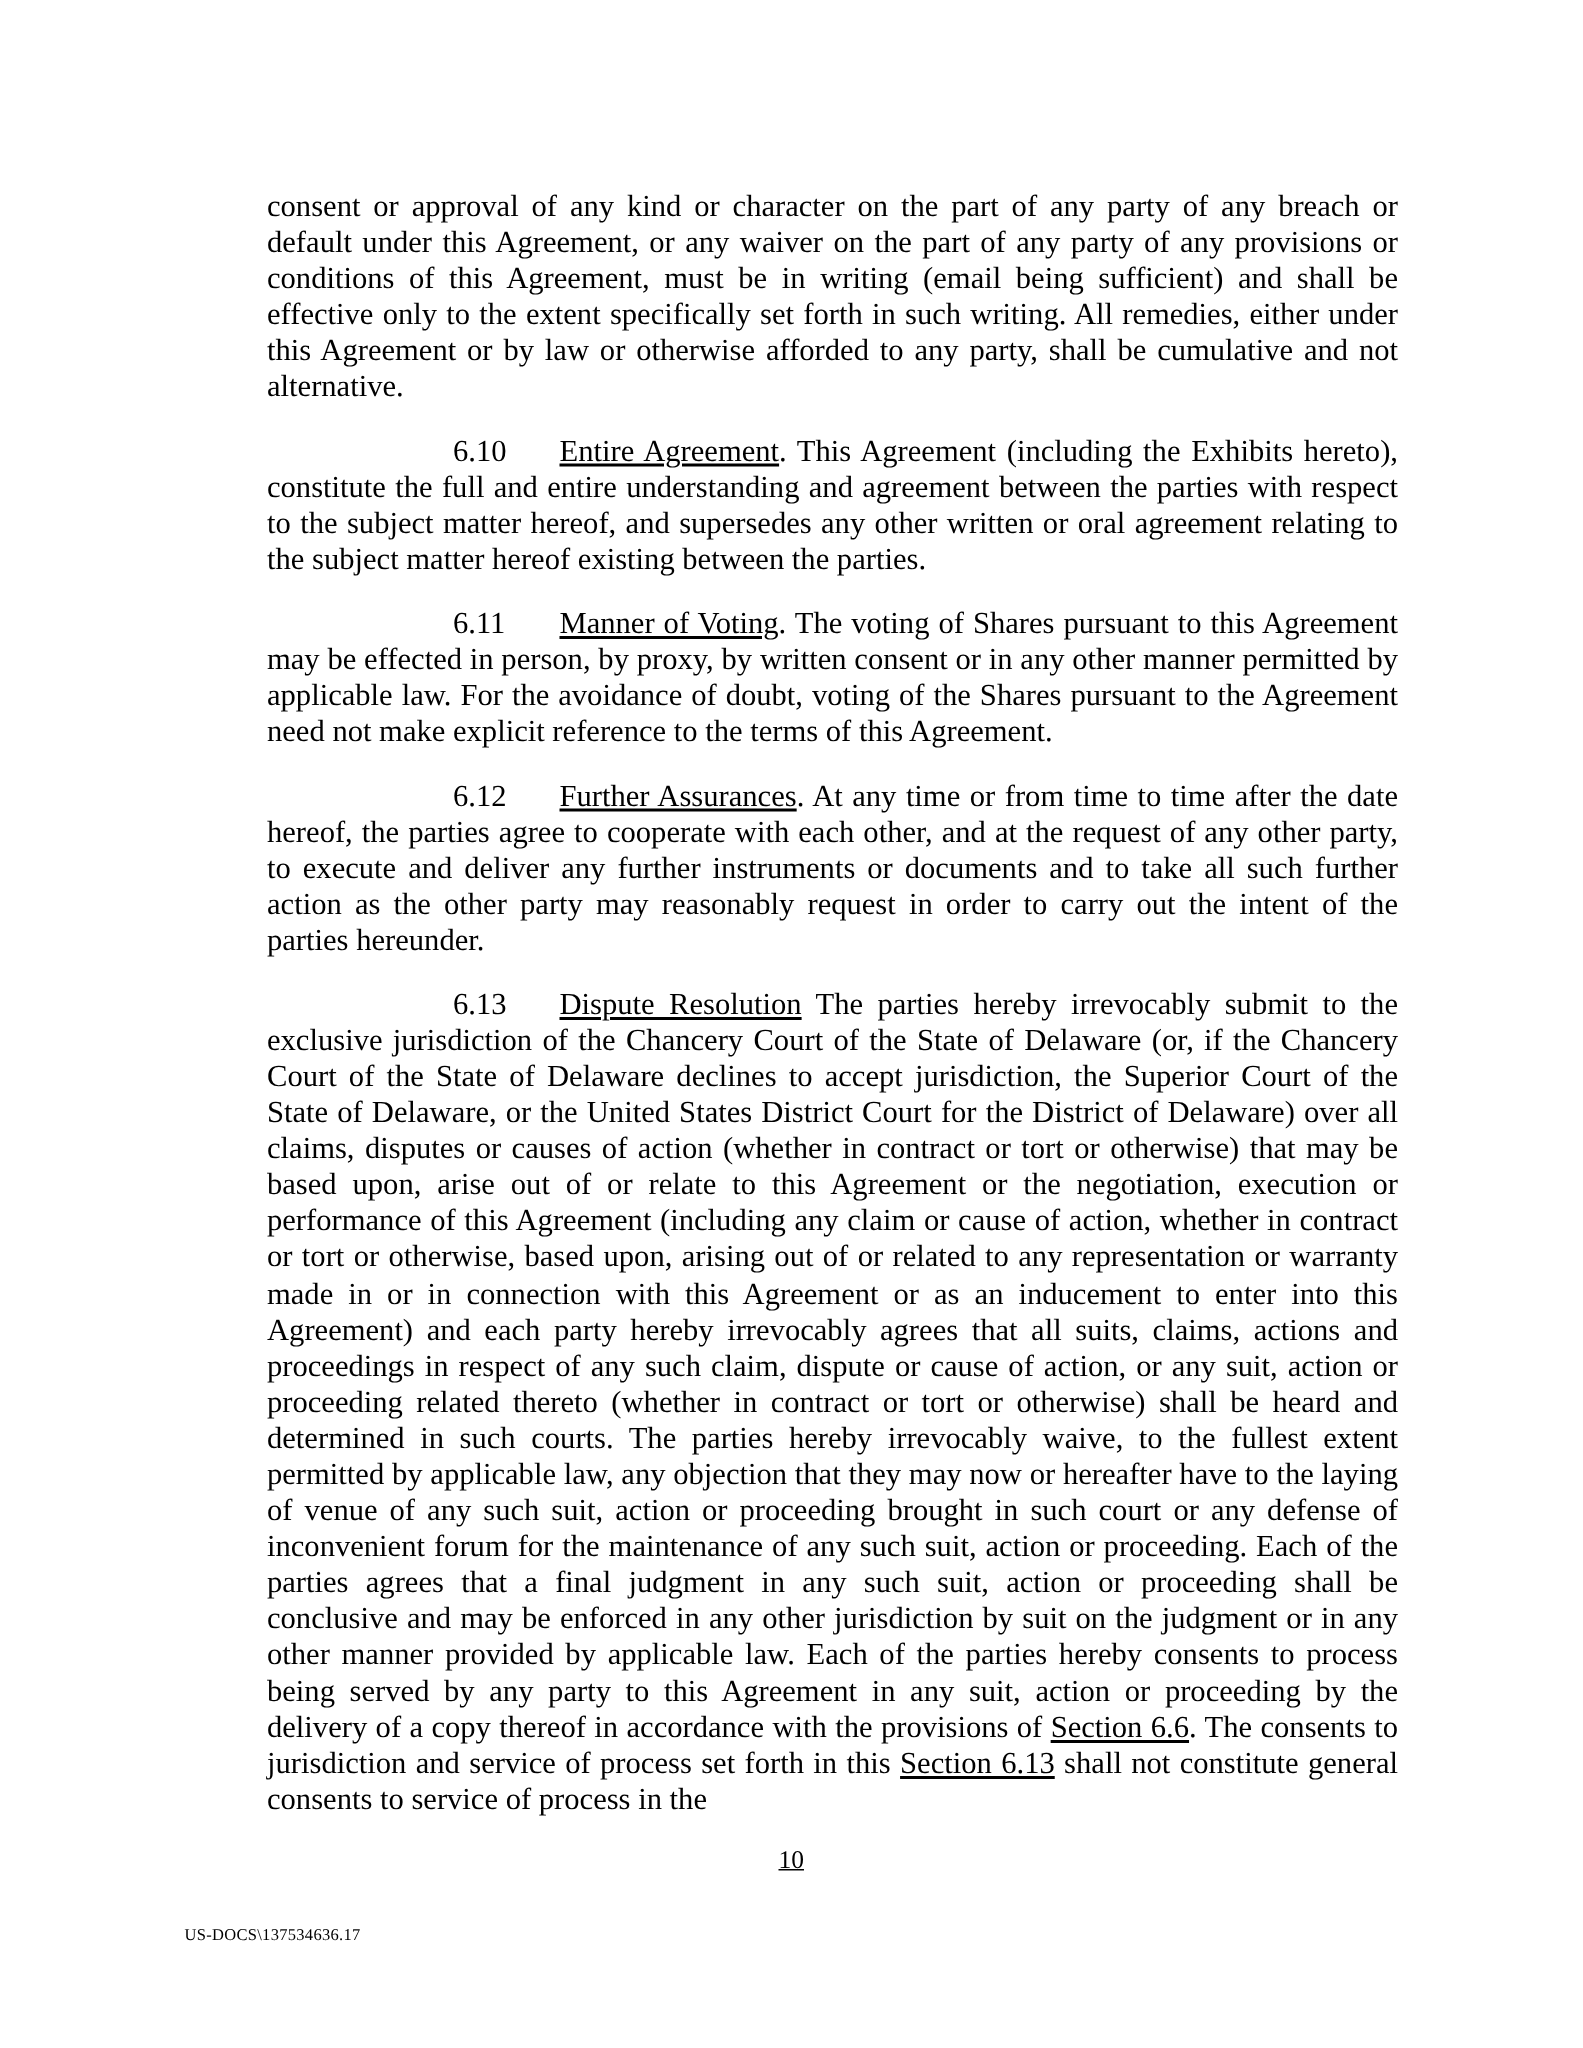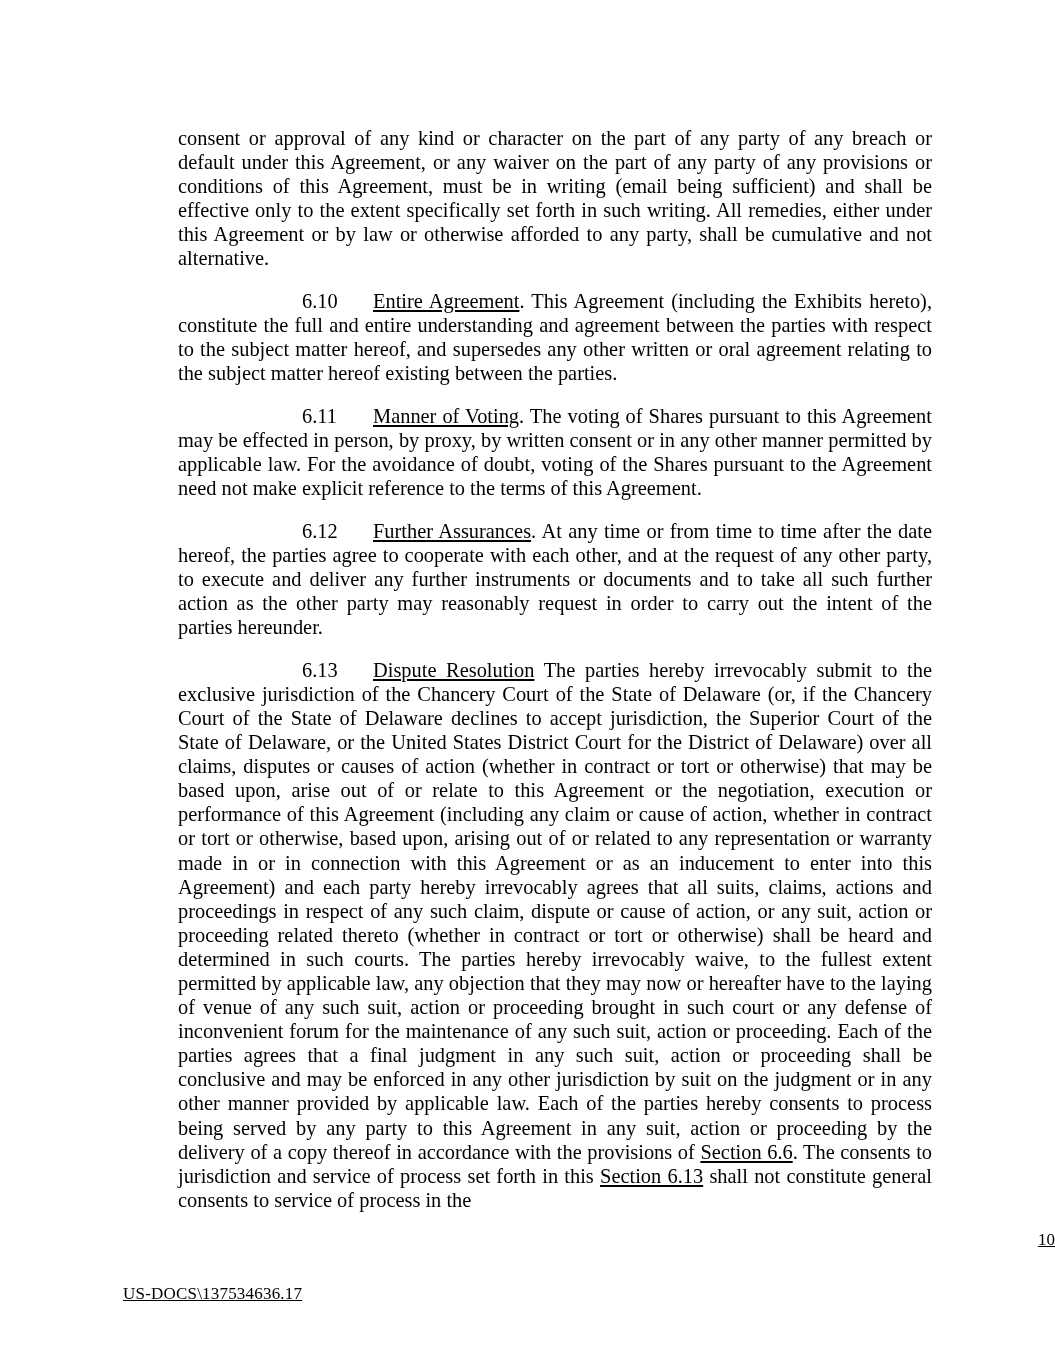--- a/index.html
+++ b/index.html
@@ -38,7 +38,7 @@
     top: 1230px;
     left: 0;
     width: 100%;
-    text-align: right;
+    text-align: center;
     font-size: 17px;
     text-decoration: underline;
   }

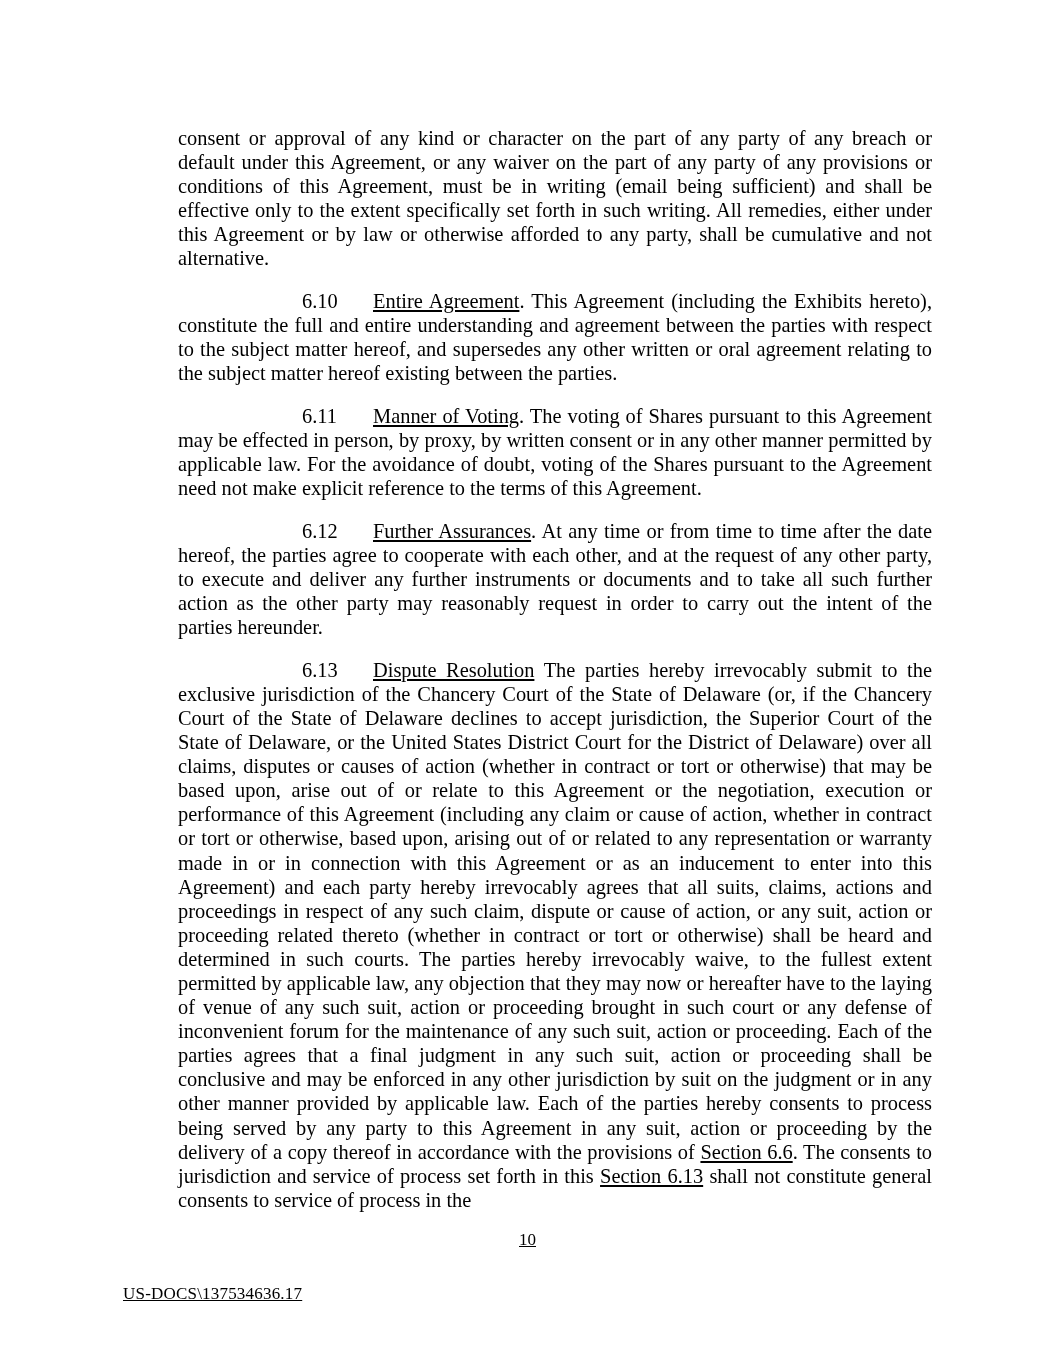--- a/index.html
+++ b/index.html
@@ -46,9 +46,8 @@
     position: absolute;
     top: 1284px;
     left: 123px;
-    font-size: 17px;
+    font-size: 11px;
     letter-spacing: 0.2px;
-    text-decoration: underline;
   }
 </style>
 </head>

